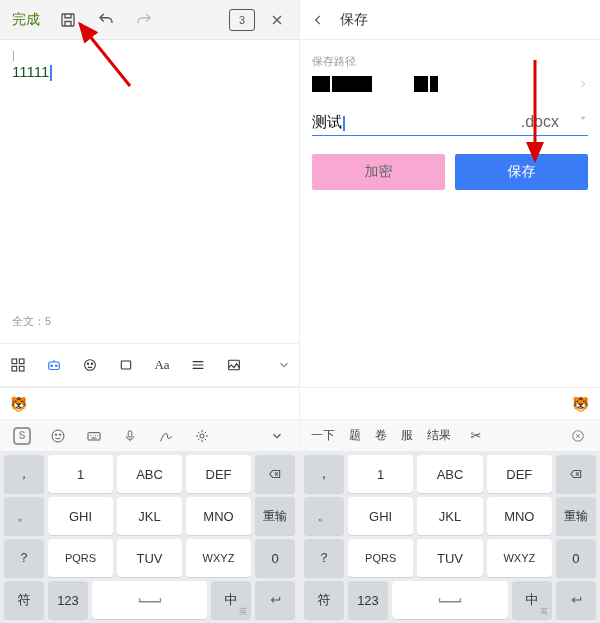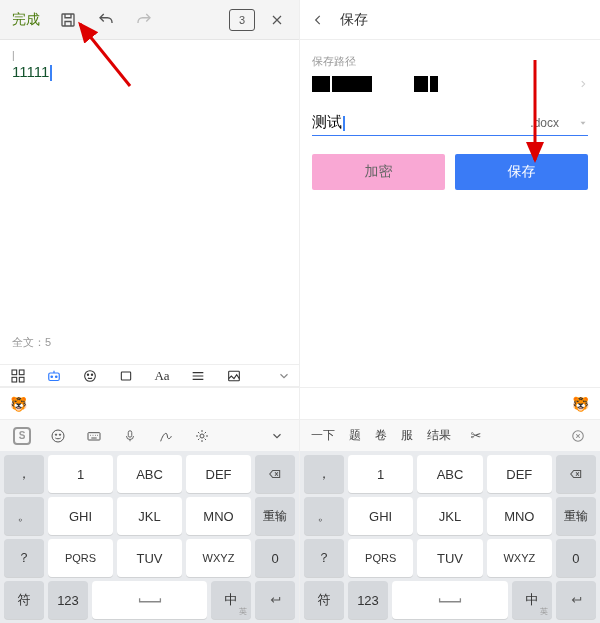--- a/index.html
+++ b/index.html
@@ -43,7 +43,7 @@
     .b3 { width: 14px; margin-left: 40px; }
     .b4 { width: 8px; }
     .path-chev { color: #ccc; }
-    .fname-row { margin-top: 18px; display: flex; align-items: center; border-bottom: 1.5px solid #3a7bf6; padding-bottom: 3px; }
+    .fname-row { margin-top: 18px; display: flex; align-items: flex-start; border-bottom: 1.5px solid #3a7bf6; padding-bottom: 3px; }
     .fname { font-size: 15px; color: #000; flex: 1; }
     .ext { font-size: 12px; color: #666; margin-right: 19px; }
     .ext-drop { color: #bbb; }

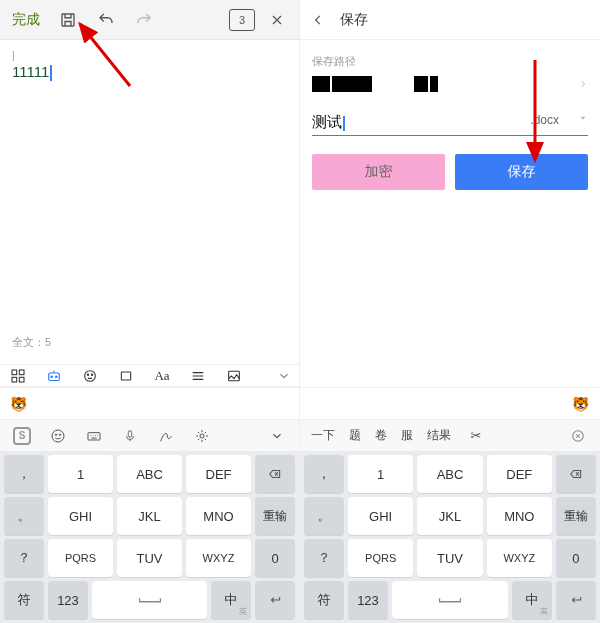--- a/index.html
+++ b/index.html
@@ -45,7 +45,7 @@
     .path-chev { color: #ccc; }
     .fname-row { margin-top: 18px; display: flex; align-items: flex-start; border-bottom: 1.5px solid #3a7bf6; padding-bottom: 3px; }
     .fname { font-size: 15px; color: #000; flex: 1; }
-    .ext { font-size: 12px; color: #666; margin-right: 19px; }
+    .ext { font-size: 16px; color: #666; margin-right: 19px; }
     .ext-drop { color: #bbb; }
     .btn-row { margin-top: 18px; display: flex; gap: 10px; }
     .btn { flex: 1; height: 36px; display: flex; align-items: center; justify-content: center; font-size: 14px; border-radius: 2px; }

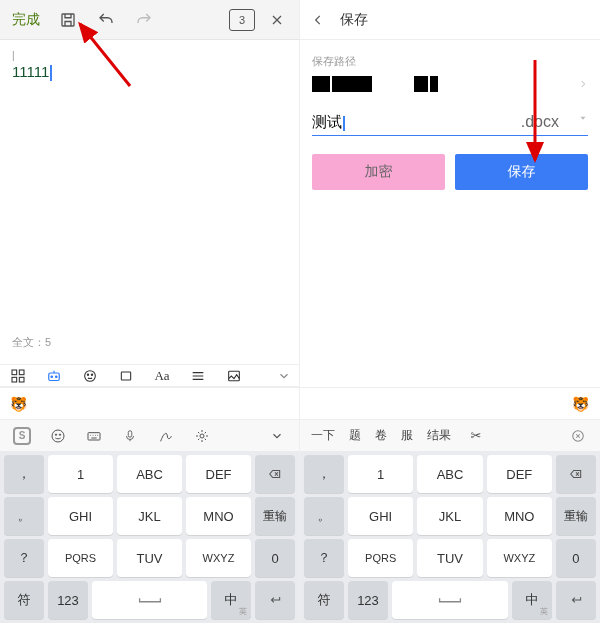--- a/index.html
+++ b/index.html
@@ -23,7 +23,7 @@
     .doc-footer { margin-top: auto; font-size: 11px; color: #999; padding: 4px 0; }
 
     
-    .format-bar { height: 23px; background: #fff; display: flex; align-items: center; gap: 16px; padding: 0 8px; border-top: 1px solid #eee; border-bottom: 1px solid #eee; }
+    .format-bar { height: 44px; background: #fff; display: flex; align-items: center; gap: 16px; padding: 0 8px; border-top: 1px solid #eee; border-bottom: 1px solid #eee; }
     .grid-icon, .robot-icon, .brush-icon, .rect-icon, .aa-icon, .list-icon, .img-icon { width: 20px; height: 20px; display: flex; align-items: center; justify-content: center; color: #333; }
     .robot-icon { color: #2f7bff; }
 

